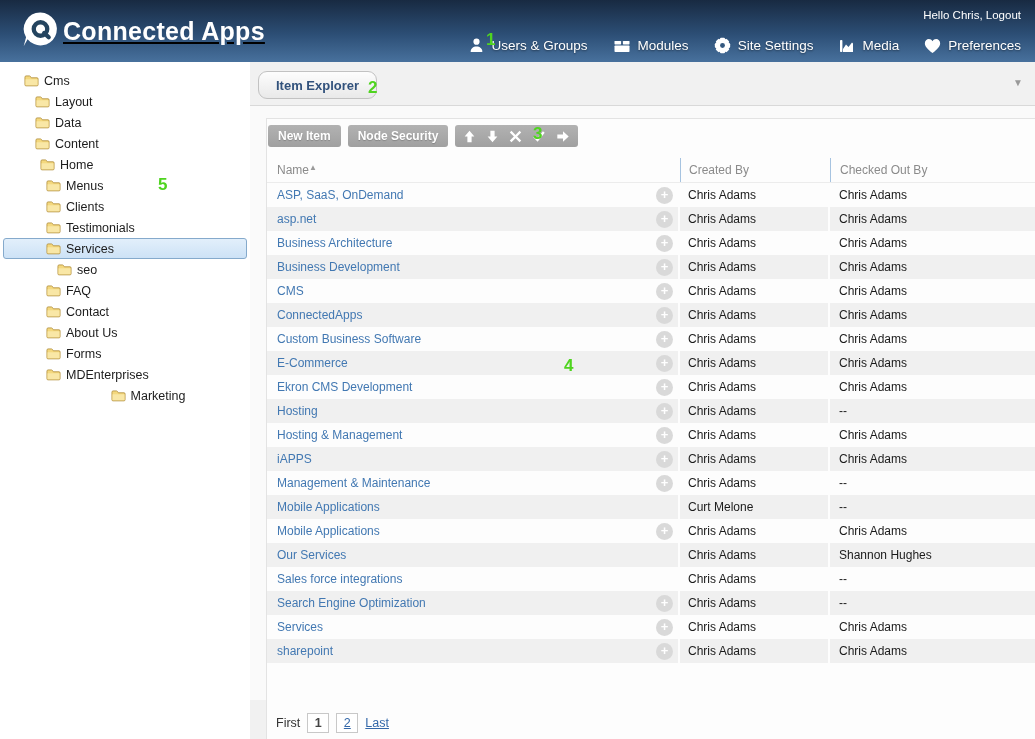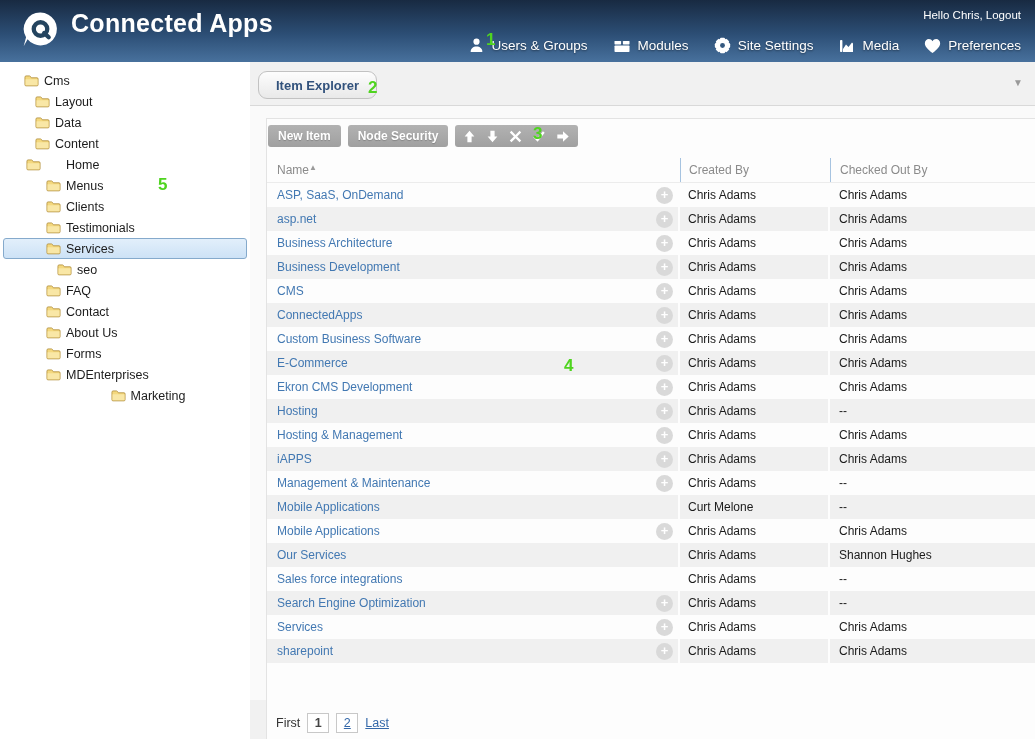--- a/index.html
+++ b/index.html
@@ -9,7 +9,7 @@
   
   #navbar { position:absolute; left:0; top:0; width:1035px; height:62px;
     background:linear-gradient(180deg,#182a42 0%,#2c4e75 55%,#48719d 100%); }
-  #brand { position:absolute; left:20px; top:9px; display:flex; gap:10px; }
+  #brand { position:absolute; left:20px; top:9px; display:flex; align-items:center; gap:2px;text-decoration:underline; }
   #brand-text { color:#fff; font-size:25px; font-weight:bold; letter-spacing:.3px; }
   #greeting { position:absolute; right:14px; top:9px; color:#fff; font-size:11.5px; }
   #greeting a { color:#fff; text-decoration:none; }

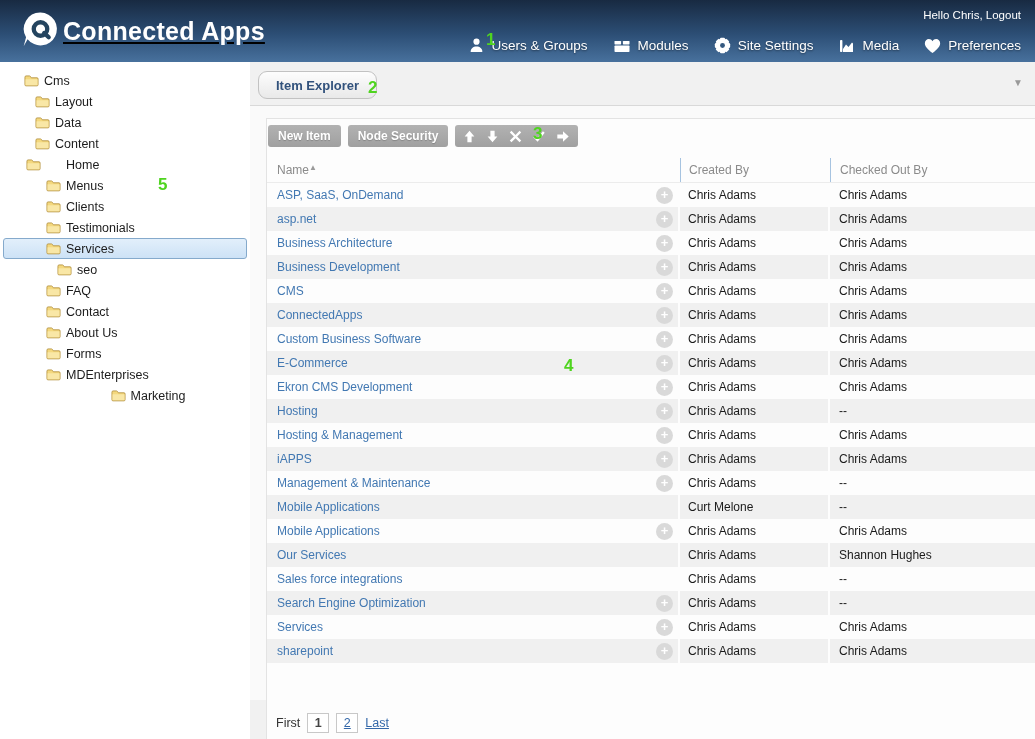--- a/index.html
+++ b/index.html
@@ -188,7 +188,7 @@
       </span>
       <span>Content</span>
     </div>
-    <div class="tree-item" style="padding-left: 26px; gap: 20px;">
+    <div class="tree-item" style="padding-left: 40px;">
       <span class="folder">
         <svg width="15" height="13" viewBox="0 0 16 13">
           <path d="M1 3 Q1 1.6 2.2 1.6 L5.8 1.6 Q6.5 1.6 6.9 2.2 L7.8 3.6 L13.9 3.6 Q15 3.6 15 4.8 L15 11 Q15 12.2 13.9 12.2 L2.1 12.2 Q1 12.2 1 11 Z" fill="#f4d87e" stroke="#b3913f" stroke-width="0.9"></path>

